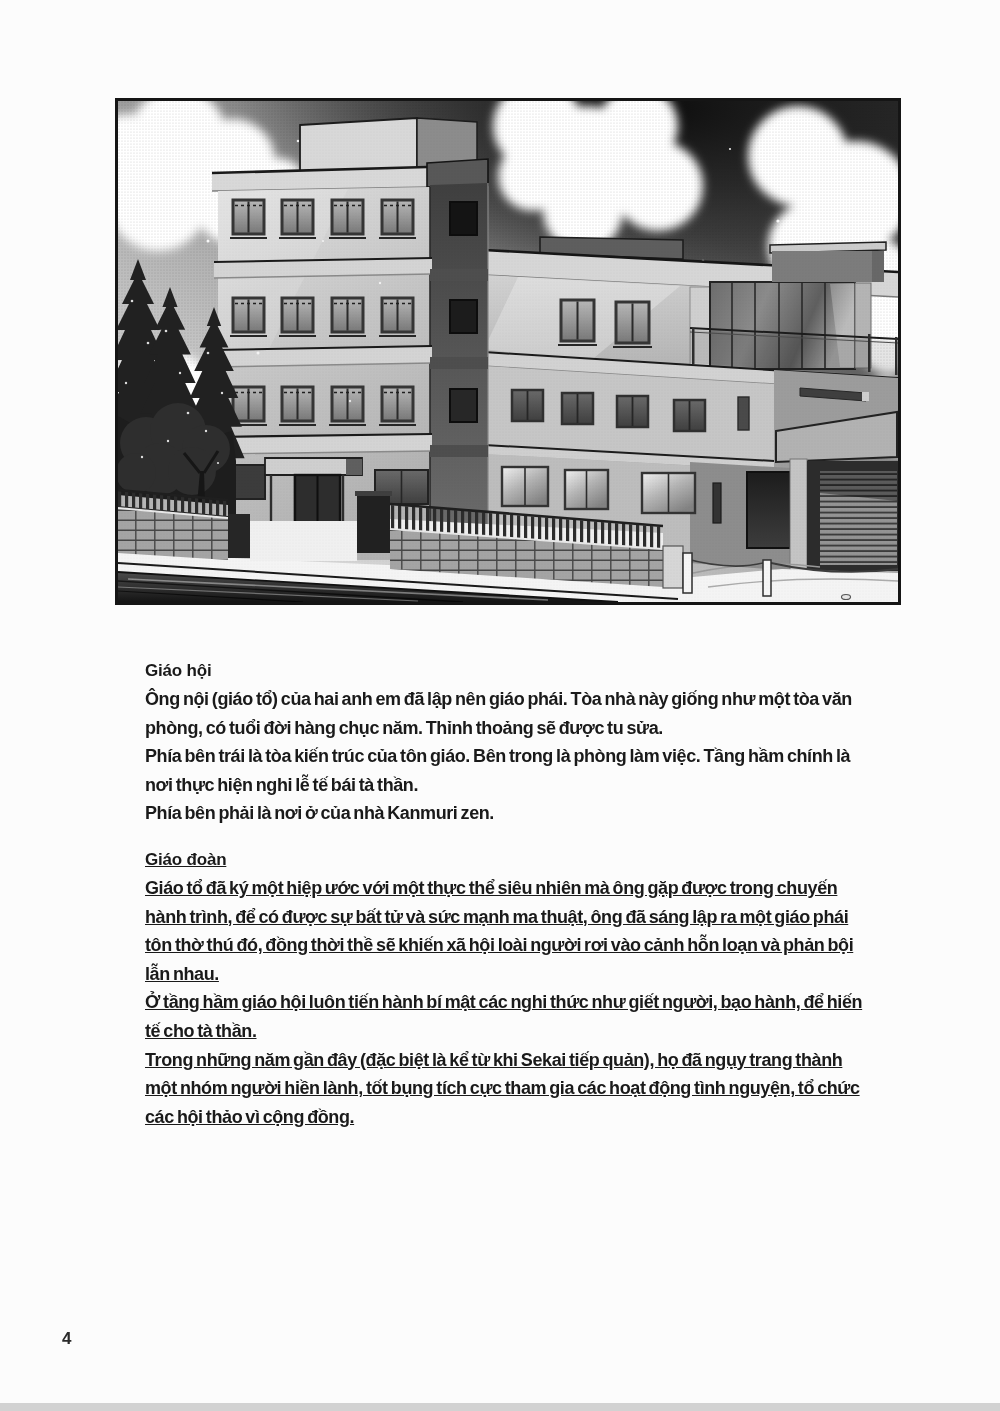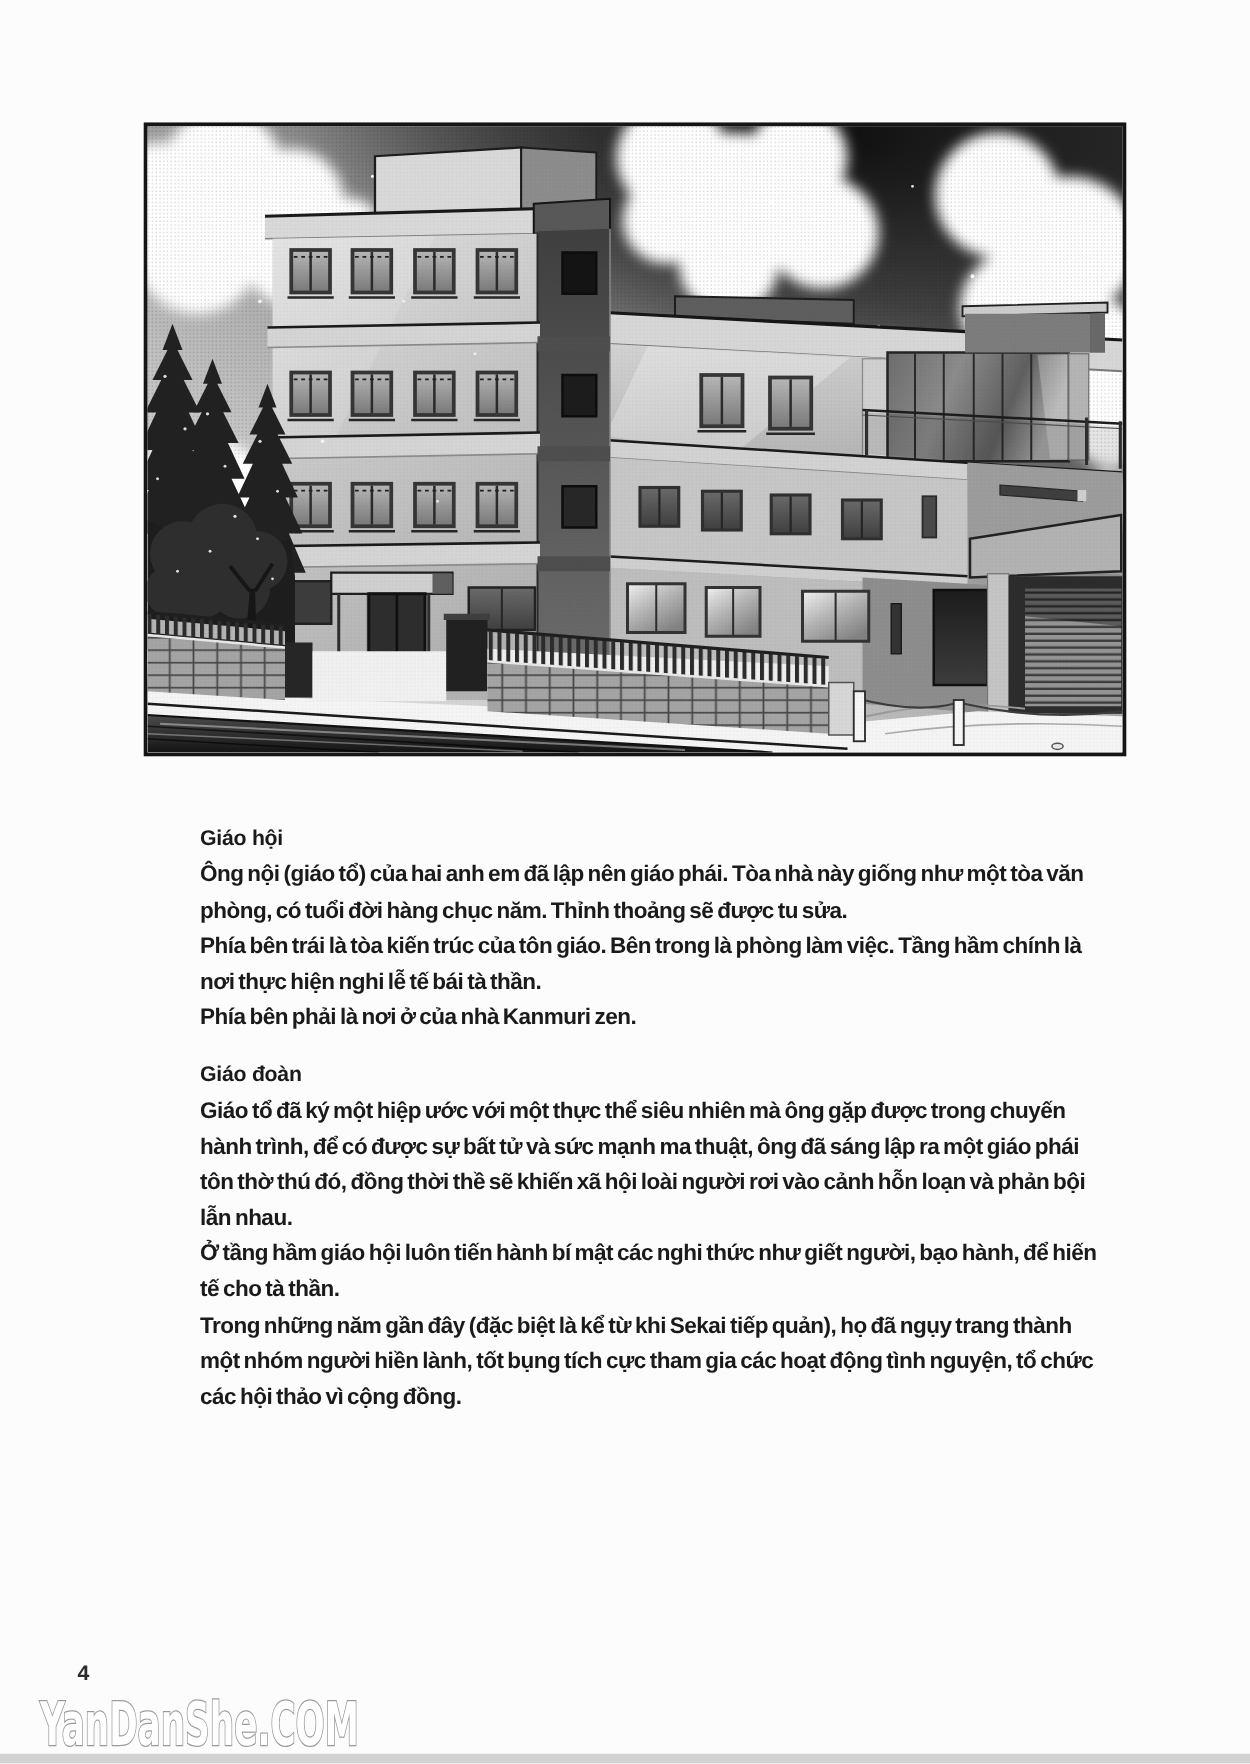--- a/index.html
+++ b/index.html
@@ -8,7 +8,7 @@
   .panel{position:absolute;left:115px;top:98px;width:780px;height:501px;
          border:3px solid #151515;background:#bfbfbf;}
   .panel svg{display:block;}
-  .text-block{position:absolute;left:160px;width:770px;color:#1a1a1a;}
+  .text-block{position:absolute;left:145px;width:770px;color:#1a1a1a;}
   .text-block h2{margin:0;font-size:17px;line-height:29px;font-weight:bold;letter-spacing:-0.2px;}
   .text-body{font-size:18px;line-height:28.6px;font-weight:bold;
              letter-spacing:-0.4px;word-spacing:-1.5px;white-space:pre;}

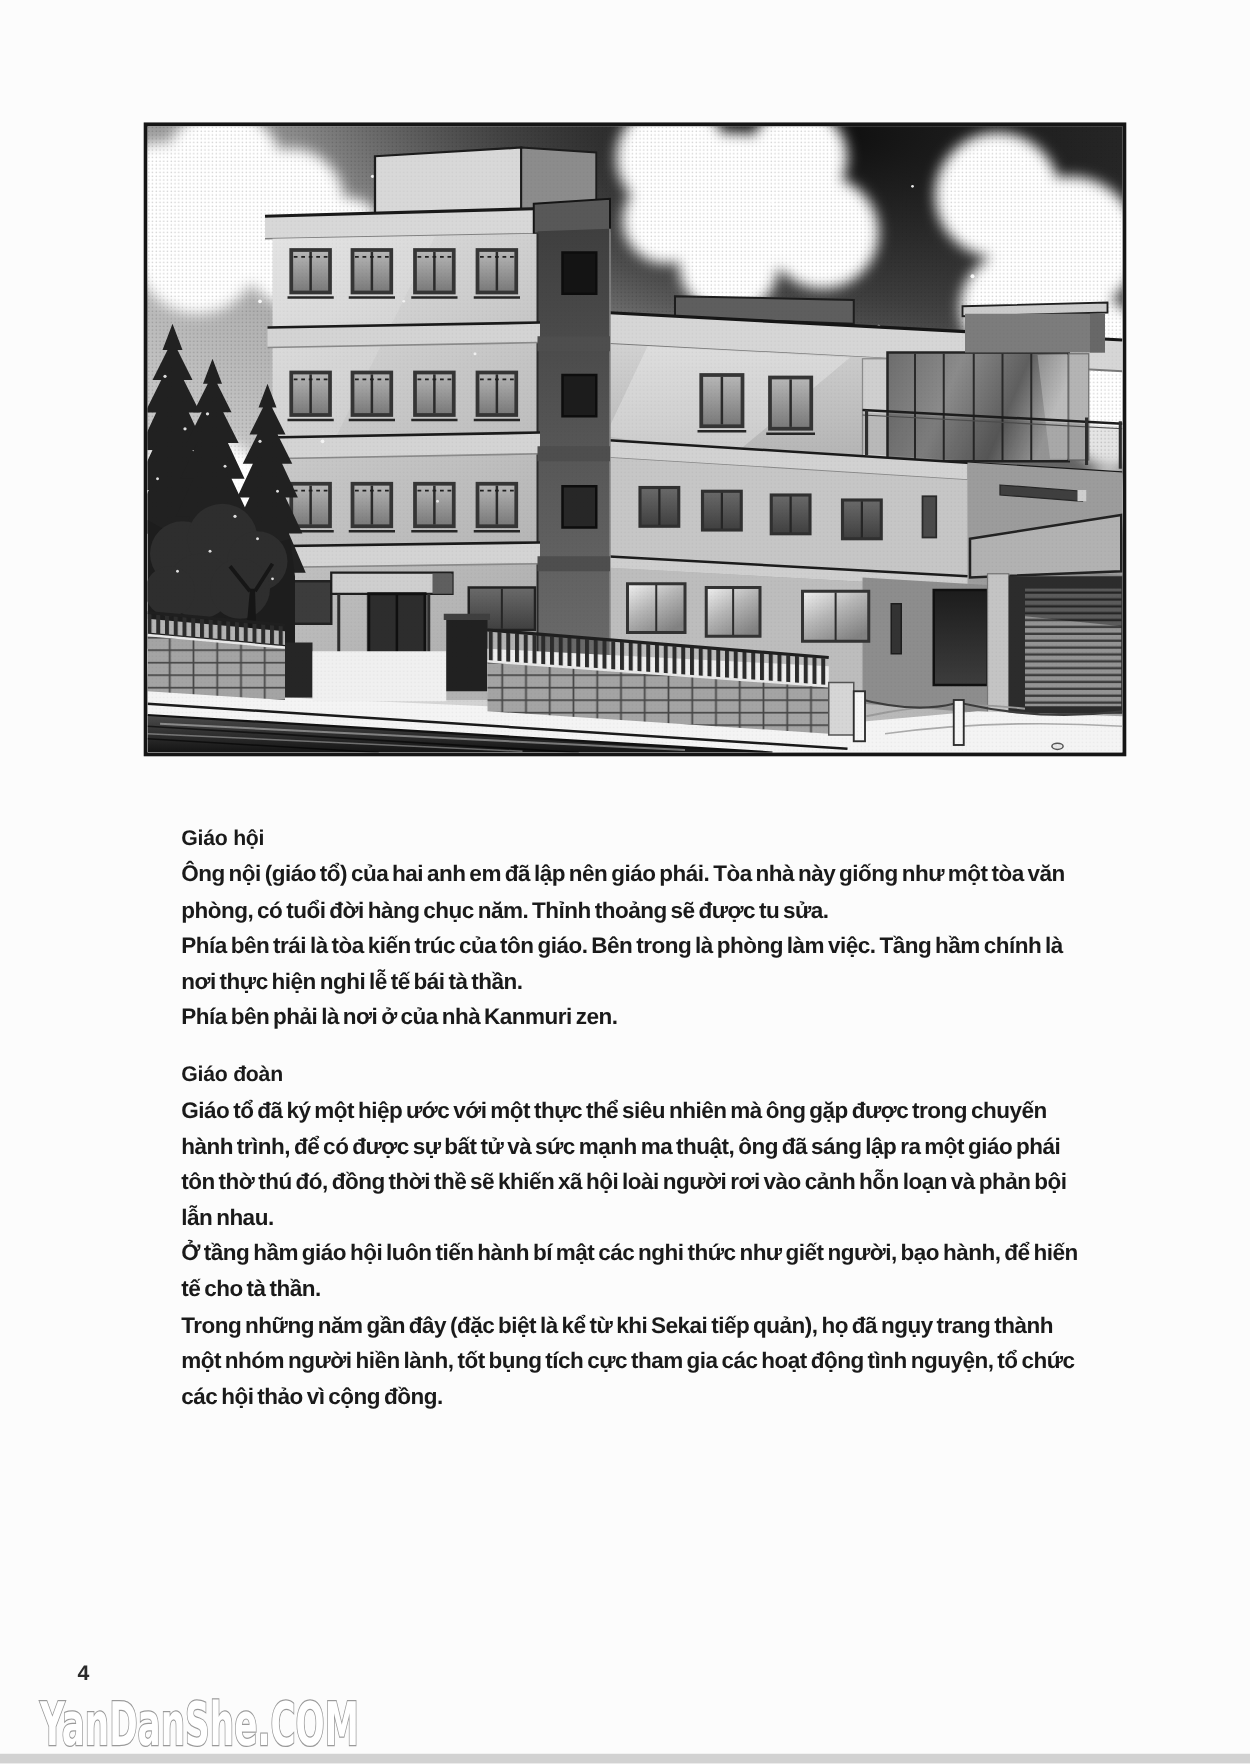--- a/index.html
+++ b/index.html
@@ -13,7 +13,7 @@
   .text-body{font-size:18px;line-height:28.6px;font-weight:bold;
              letter-spacing:-0.4px;word-spacing:-1.5px;white-space:pre;}
   #block1{top:656px;}
-  #block2{top:845px;}
+  #block2{top:845px;text-decoration:underline;}
   .page-number{position:absolute;left:62px;top:1329px;font-size:17px;font-weight:bold;color:#2b2b2b;}
   .watermark{position:absolute;left:30px;top:1348px;width:320px;height:63px;}
   .edge-strip{position:absolute;left:0;bottom:0;width:100%;height:8px;background:#d2d2d2;}

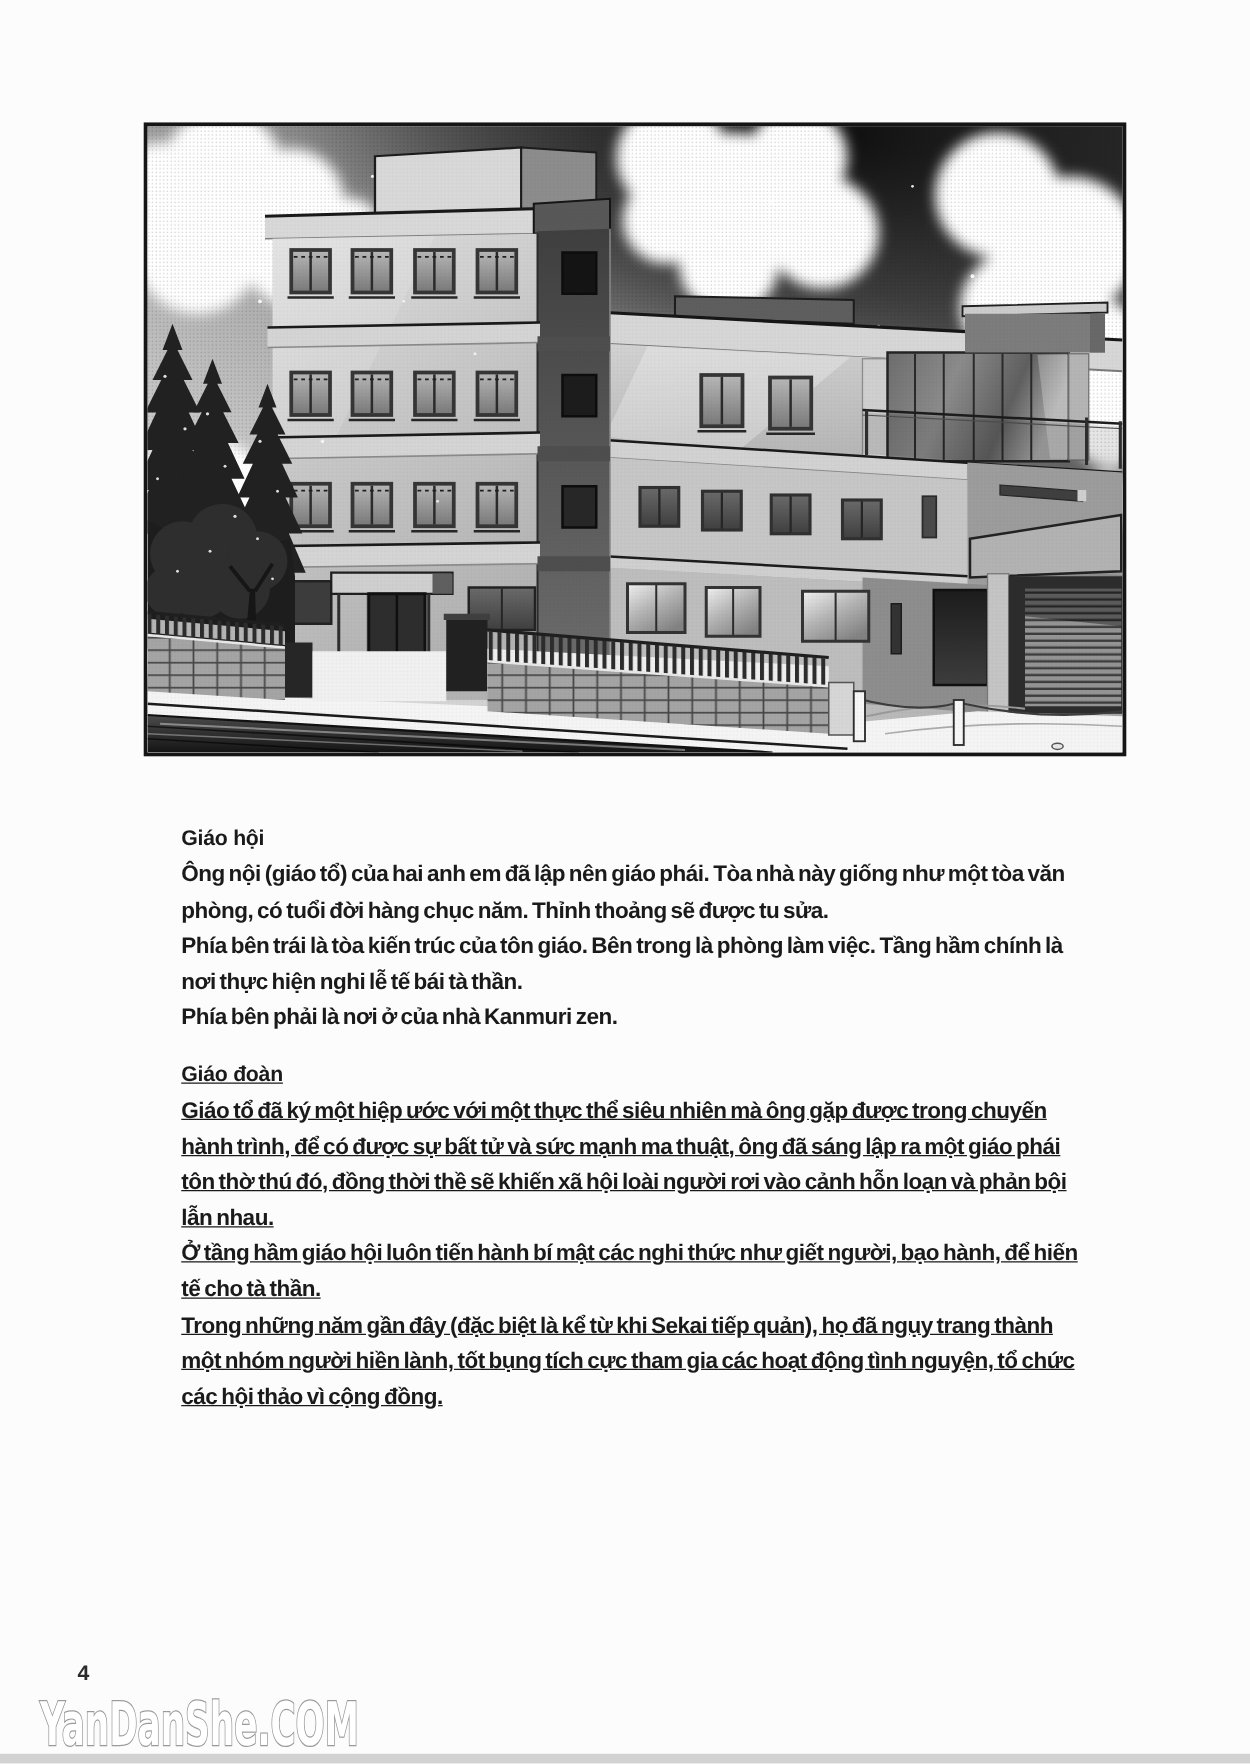--- a/index.html
+++ b/index.html
@@ -424,11 +424,6 @@
 
   <div class="edge-strip"></div>
 
-  <div class="watermark">
-    <svg width="320" height="63" viewBox="0 0 320 63">
-      <text x="2" y="48" font-family="DejaVu Sans, sans-serif" font-size="48" font-weight="bold" textLength="255" lengthAdjust="spacingAndGlyphs" fill="#ffffff" stroke="#9a9a9a" stroke-width="2" paint-order="stroke">YanDanShe.COM</text>
-    </svg>
-  </div>
 
 </div>
 

